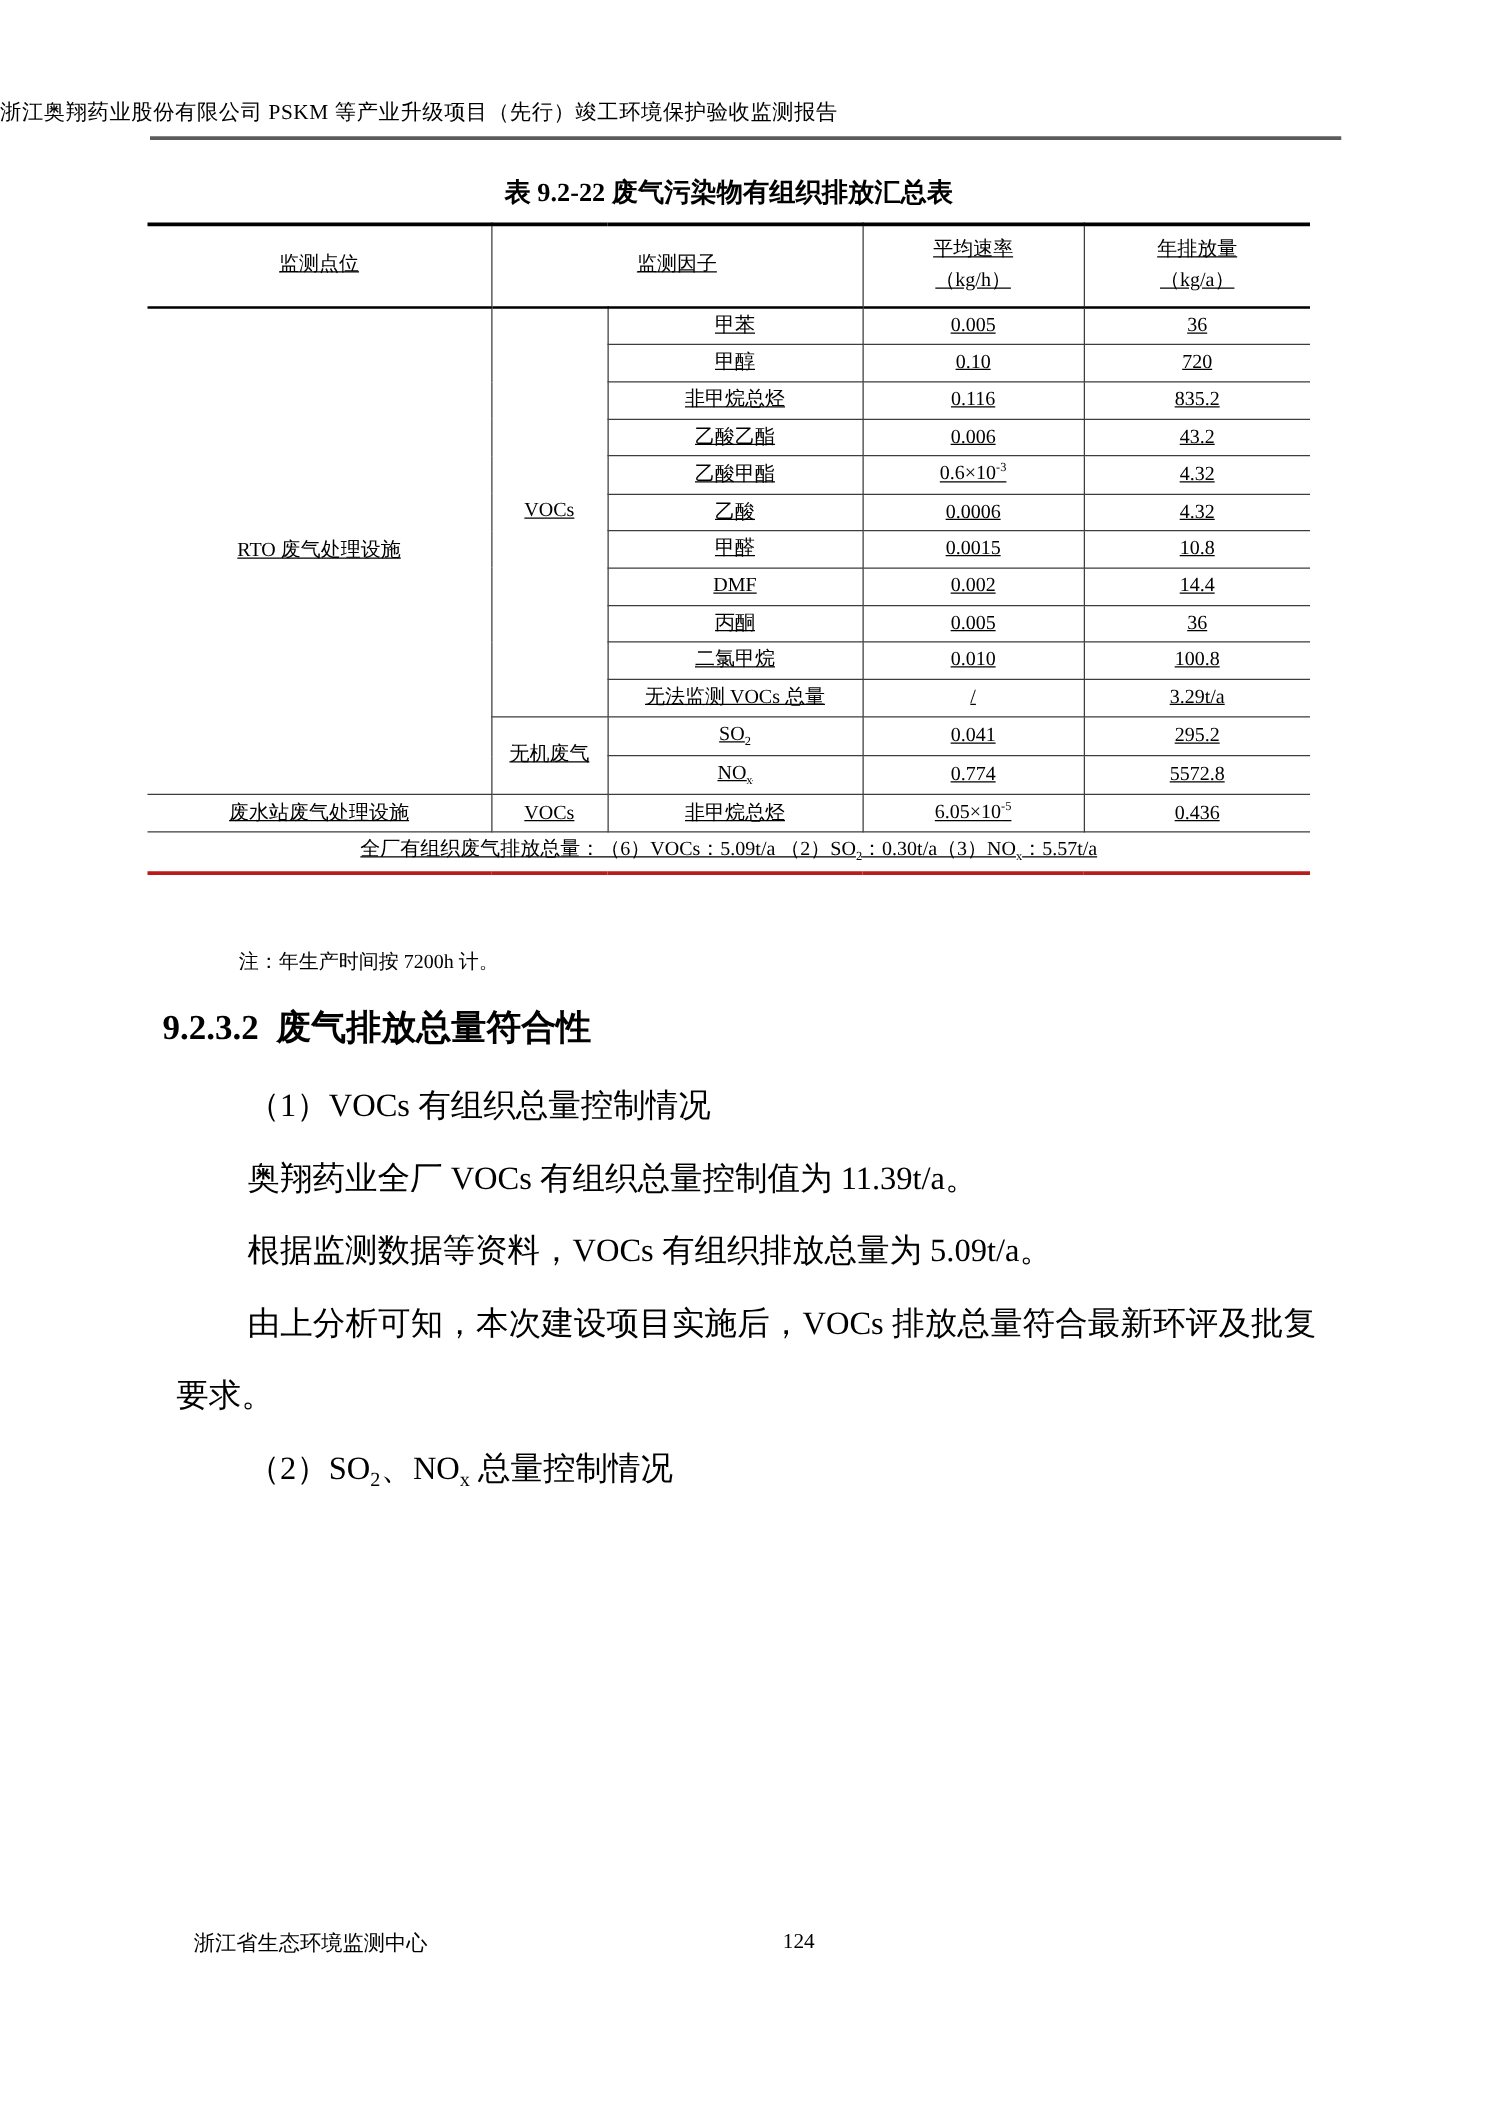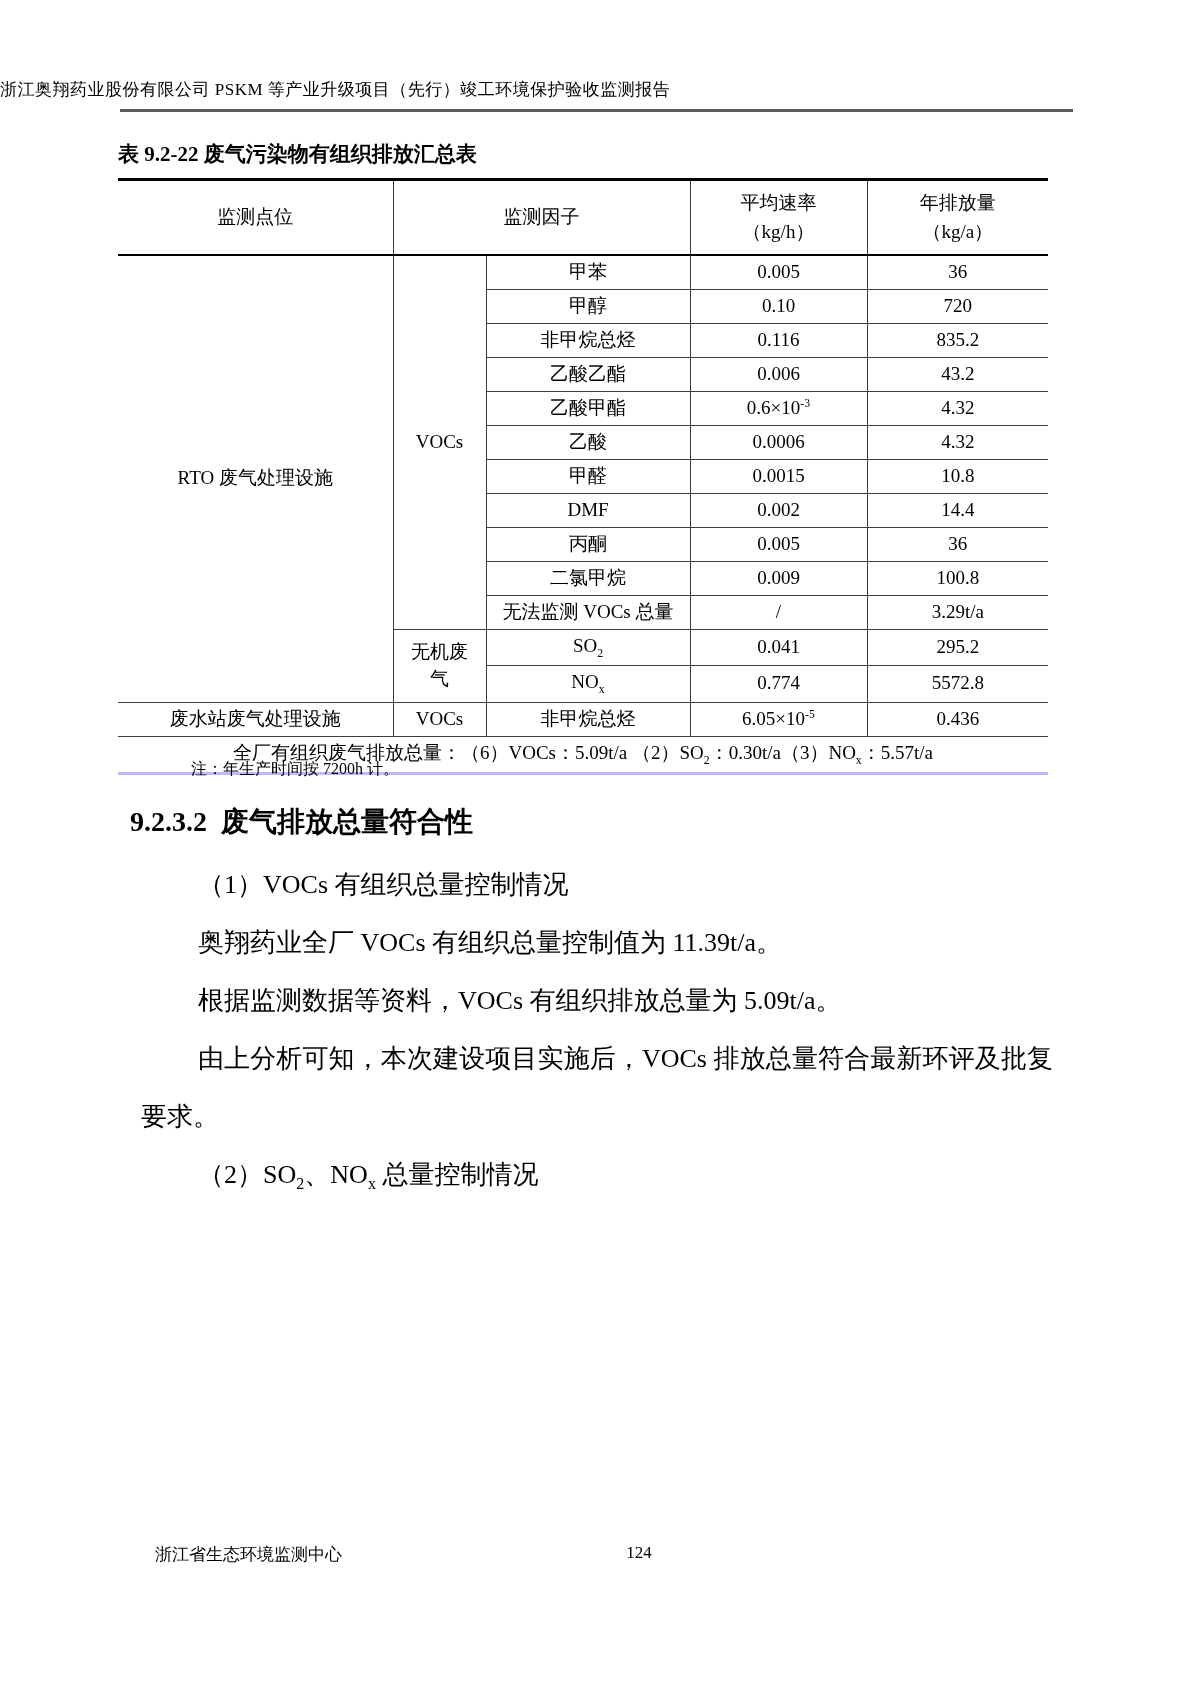--- a/index.html
+++ b/index.html
@@ -20,7 +20,7 @@
   }
   .table-title {
     position: absolute; top: 140px; left: 118px; width: 930px;
-    font-size: 21px; font-weight: bold;
+    text-align: center; font-size: 21px; font-weight: bold;
   }
   table.emissions {
     position: absolute; top: 178px; left: 118px;

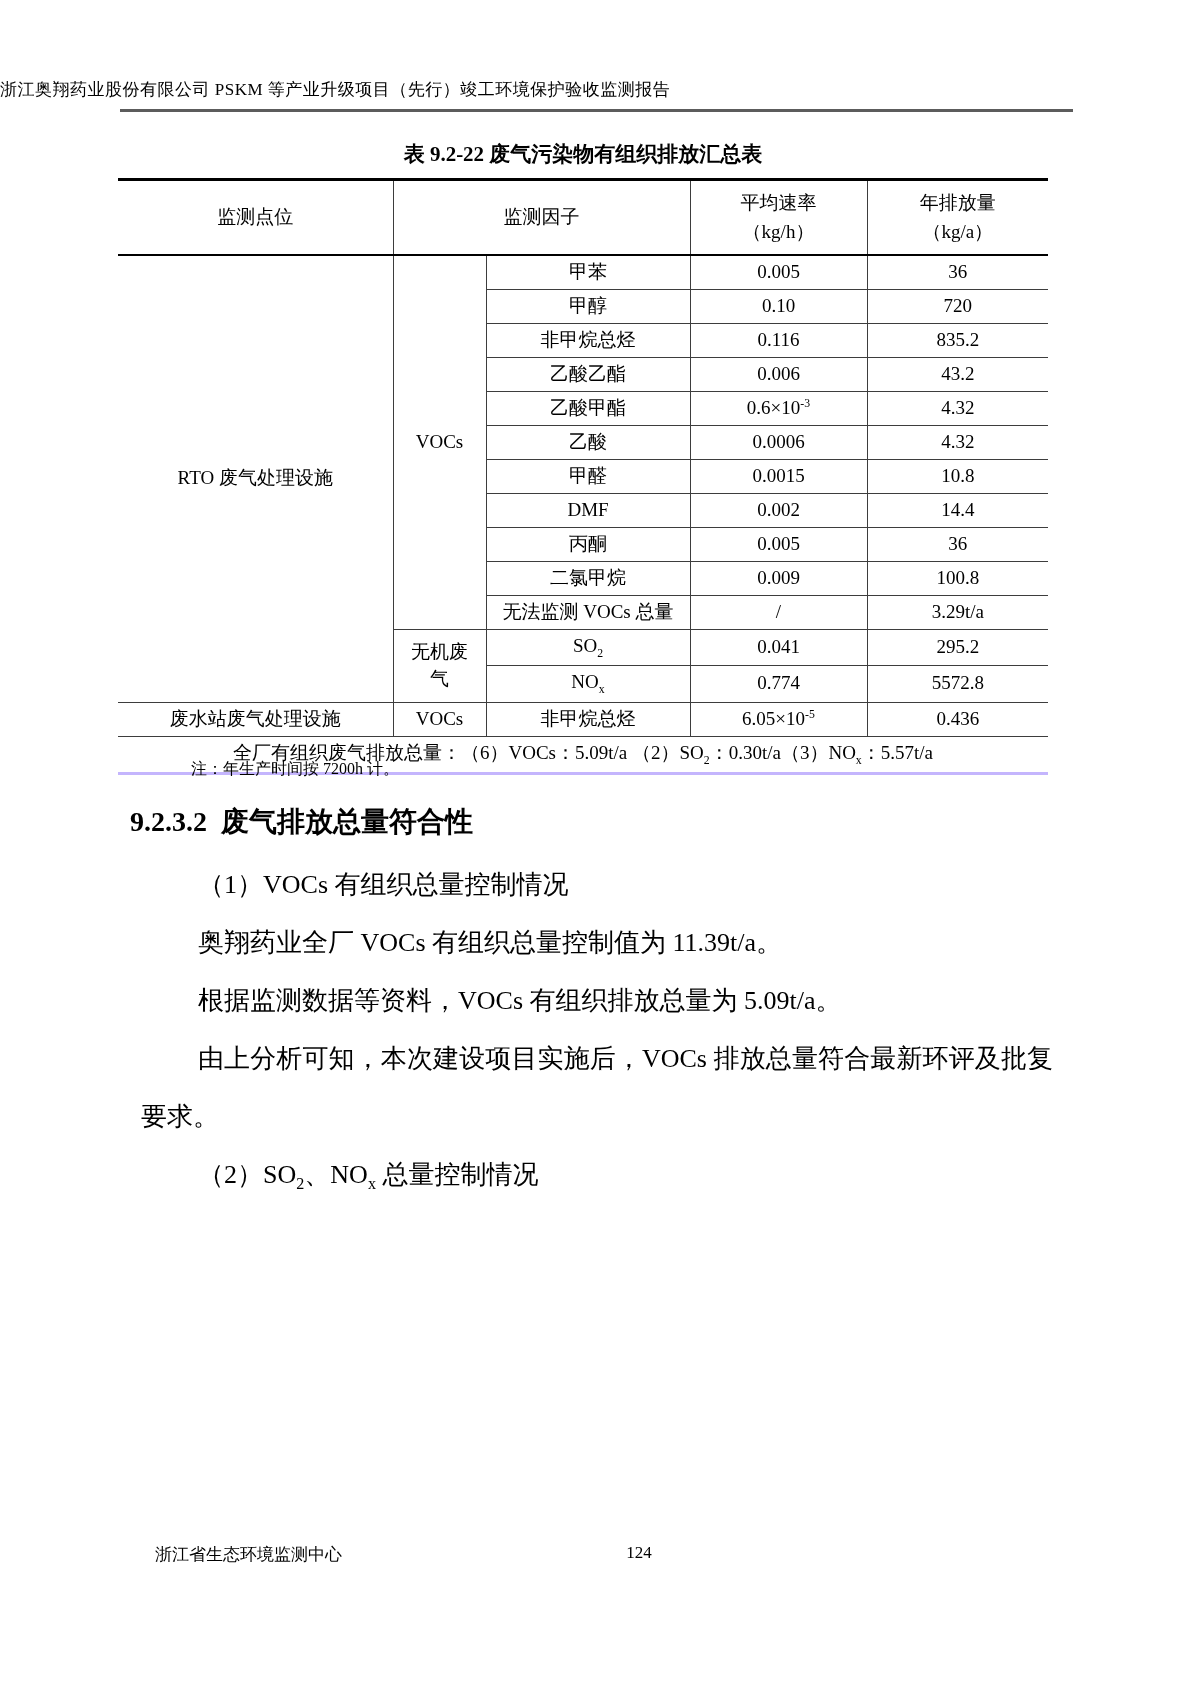--- a/index.html
+++ b/index.html
@@ -26,9 +26,10 @@
     position: absolute; top: 178px; left: 118px;
     width: 930px; table-layout: fixed;
     border-collapse: collapse;
-    font-size: 19px;
+    font-size: 16px;
     border-top: 3px solid #000;
-    border-bottom: 3px solid #c4b5fd;
+    border-bottom: 3px solid #b91c1c;
+    text-decoration: underline;
   }
   table.emissions th, table.emissions td {
     text-align: center; vertical-align: middle;

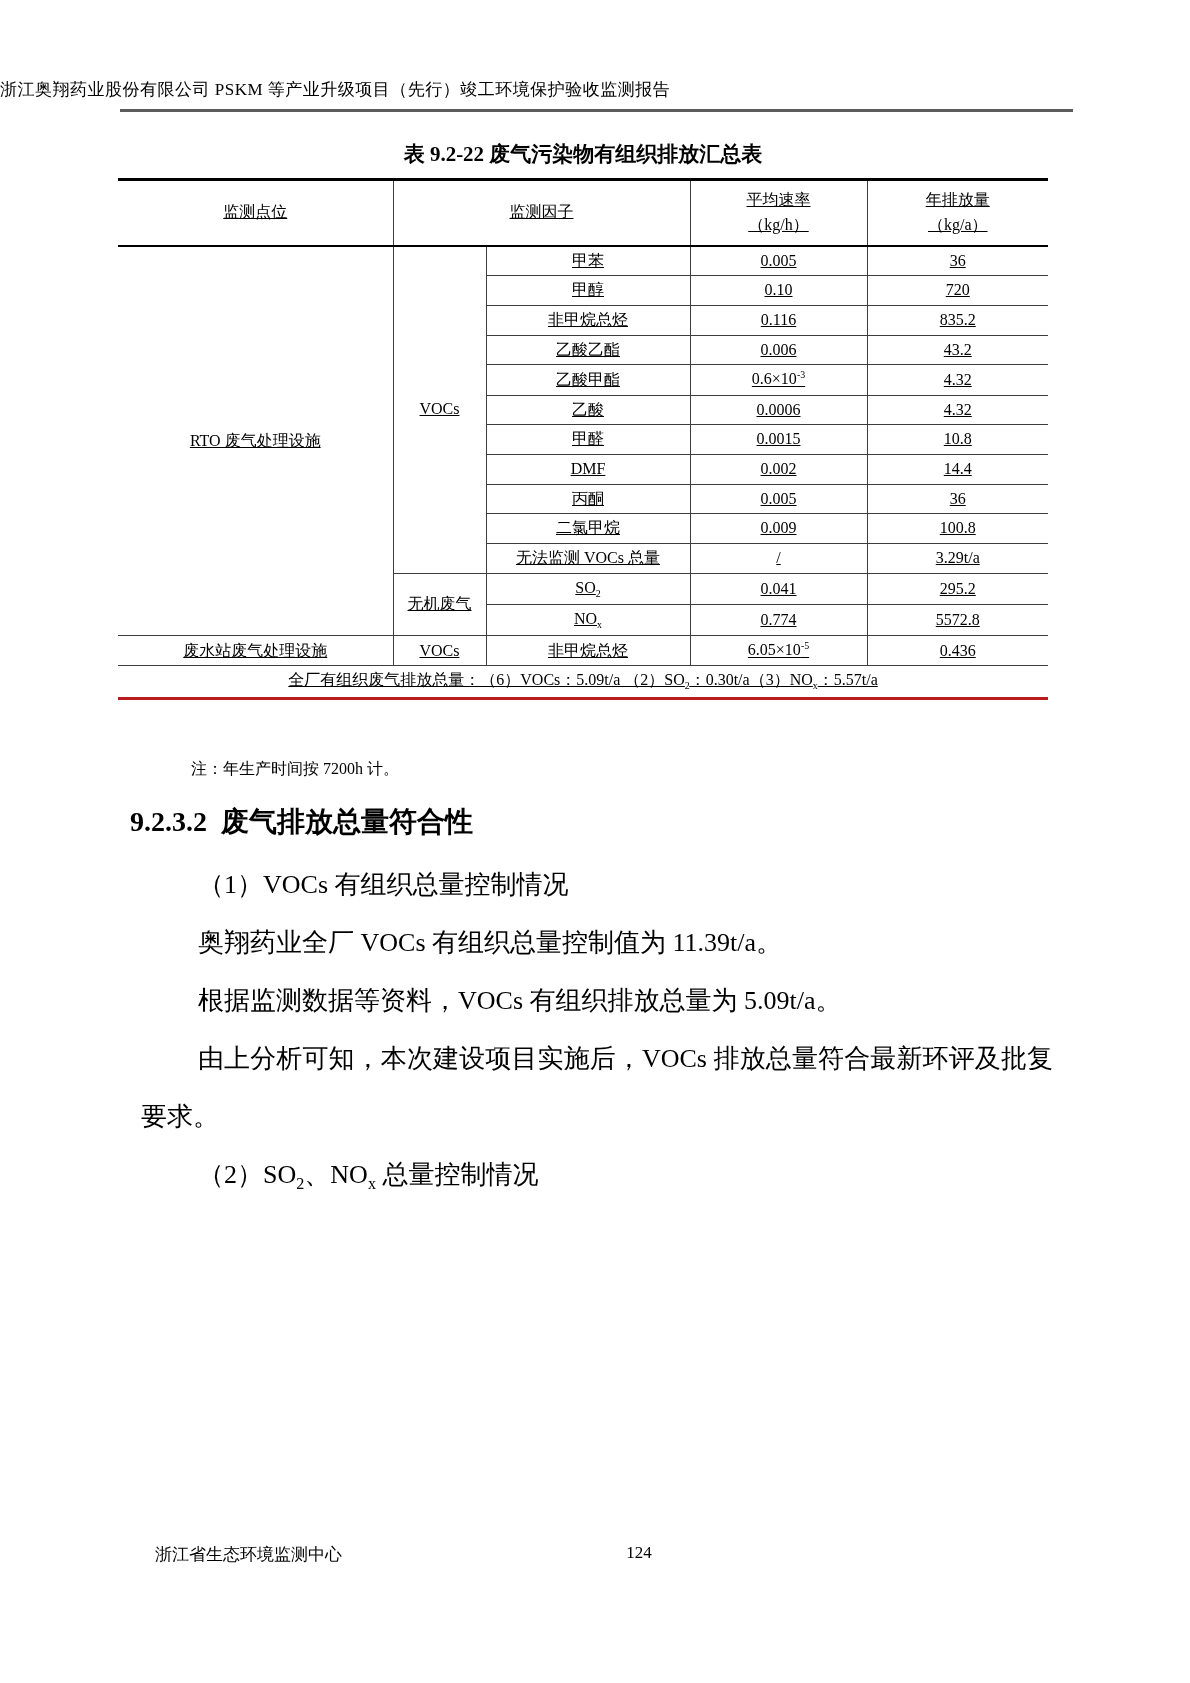--- a/index.html
+++ b/index.html
@@ -148,7 +148,7 @@
     </tr>
     <tr>
       <td>二氯甲烷</td>
-      <td>0.009</td>
+      <td>0.010</td>
       <td>100.8</td>
     </tr>
     <tr>

